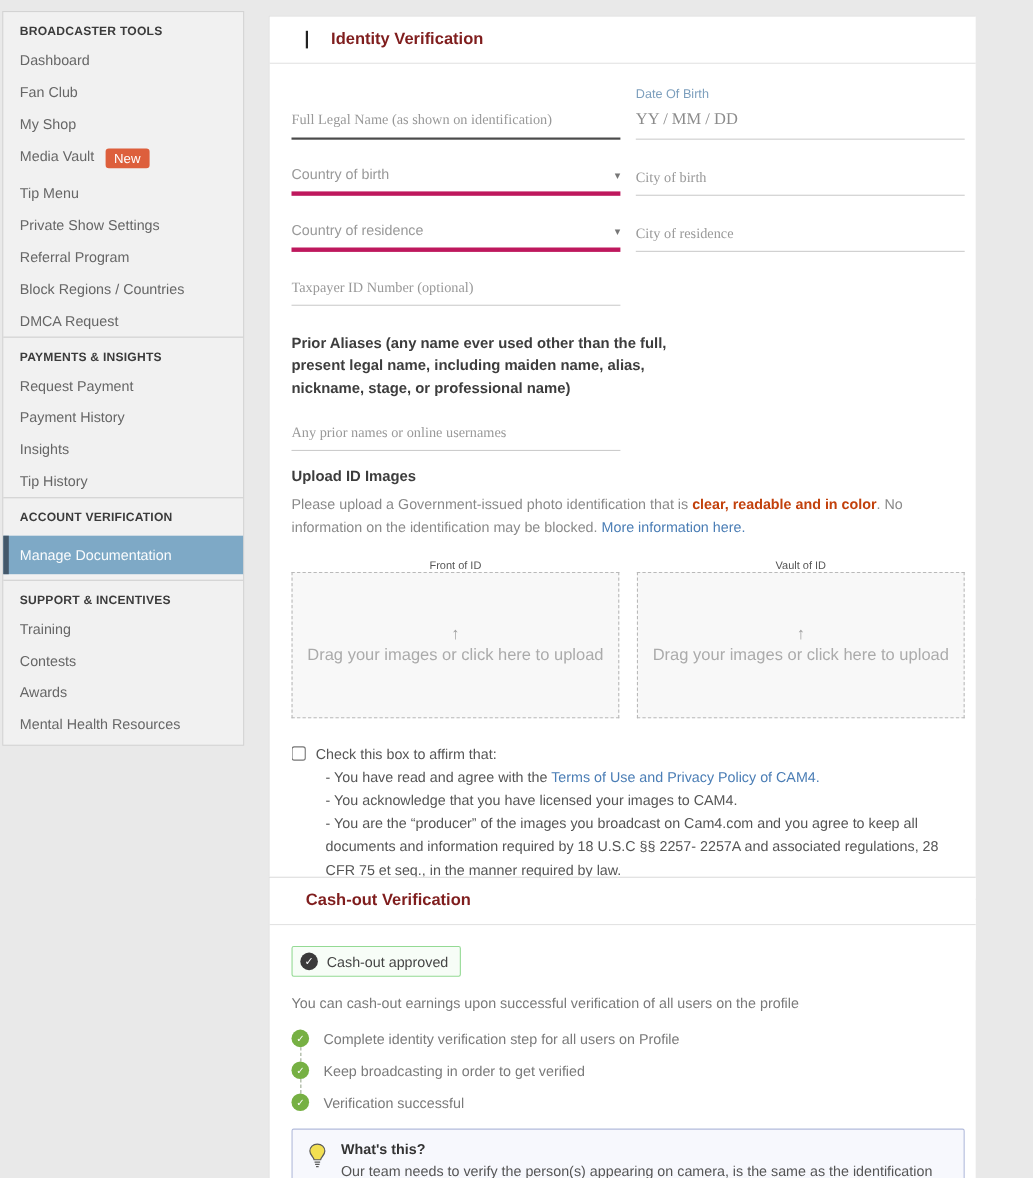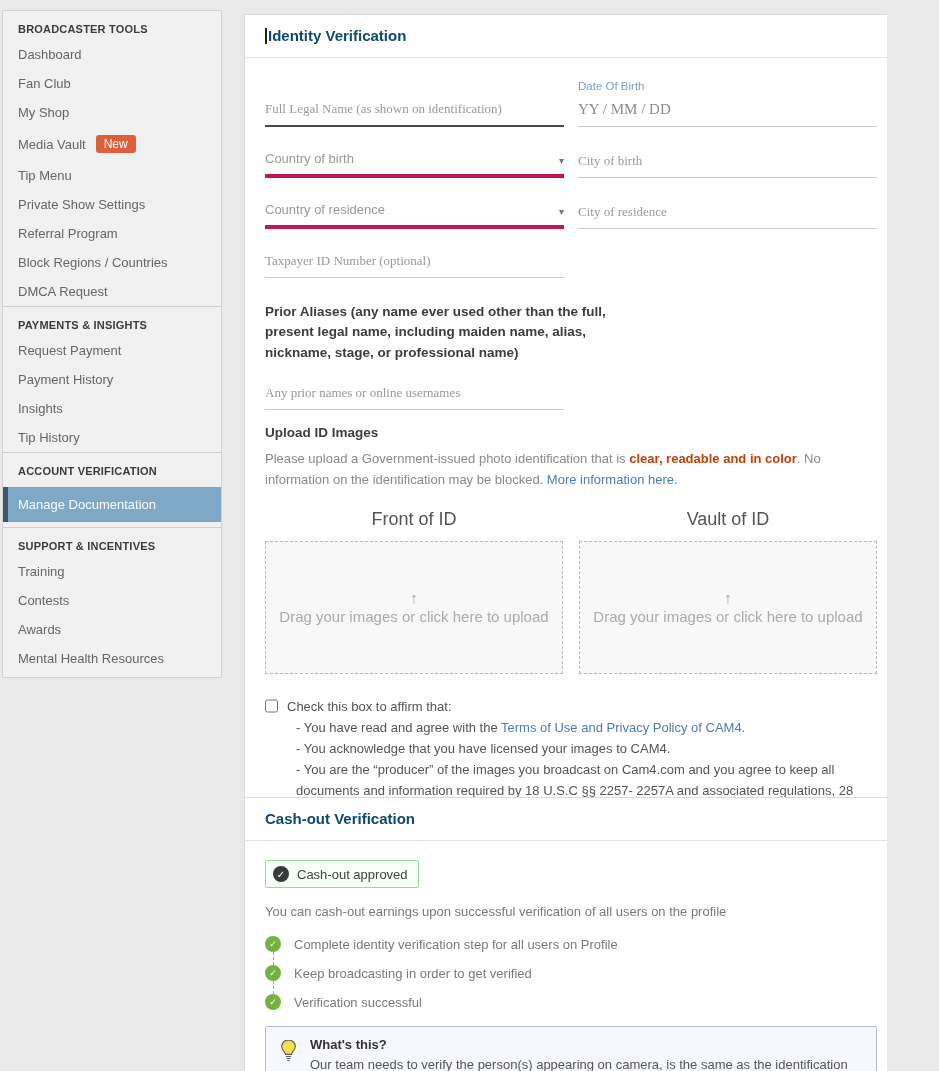--- a/index.html
+++ b/index.html
@@ -24,7 +24,7 @@
   .card { position:absolute; left:244px; width:654px; background:#fff; border:1px solid #dcdcdc; }
   .card1 { top:14px; }
   .card2 { top:797px; }
-  .card-header { padding:12px 20px 13px; border-bottom:1px solid #e3e3e3; font-size:15px; font-weight:700; color:#0c4a6e; display:flex; align-items:center; }
+  .card-header { padding:12px 33px 13px; border-bottom:1px solid #e3e3e3; font-size:15px; font-weight:700; color:#7f1d1d; display:flex; align-items:center;gap:20px; }
   .caret { width:2px; height:16px; background:#222; margin-right:1px; }
   .card-body { padding:16px 20px 0; }
 

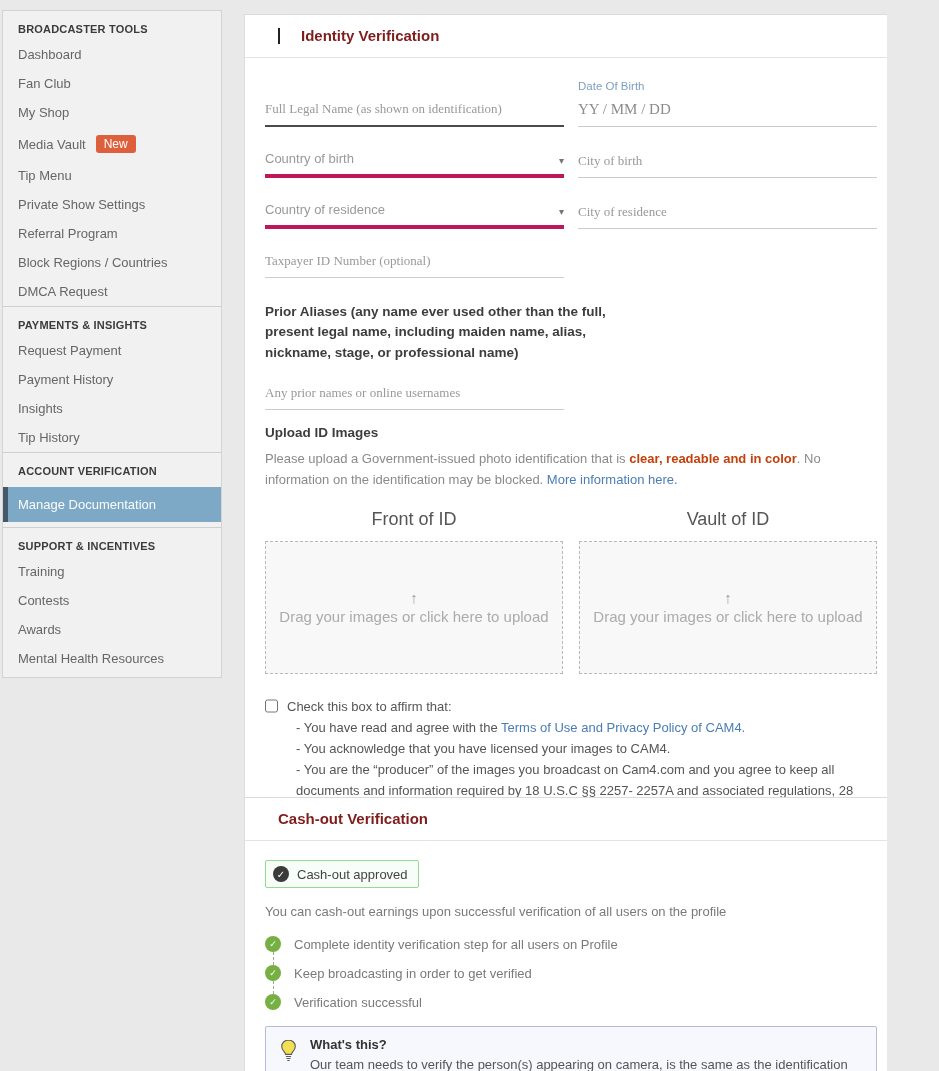--- a/index.html
+++ b/index.html
@@ -16,7 +16,7 @@
   .nav-section { border-top:1px solid #cfcfcf; }
   .nav-section:first-child { border-top:none; }
   .nav-header { font-size:11px; font-weight:700; color:#3b3b3b; padding:12px 15px 5px; letter-spacing:.2px; }
-  .nav-item { font-size:13px; color:#666; padding:8px 15px; cursor:pointer; display:flex; align-items:center; gap:10px; line-height:1; min-height:29px; }
+  .nav-item { font-size:13px; color:#666; padding:8px 15px; cursor:pointer; display:flex; gap:10px; line-height:1; min-height:29px; }
   .nav-item.selected { background:#7ea9c6; border-left:5px solid #44586a; padding:11px 15px 11px 10px; color:#fafcfd; margin:5px 0; }
   .badge-new { background:#dd5f3c; color:#ffffff; font-size:12px; padding:3px 8px; border-radius:3px; line-height:1; }
 

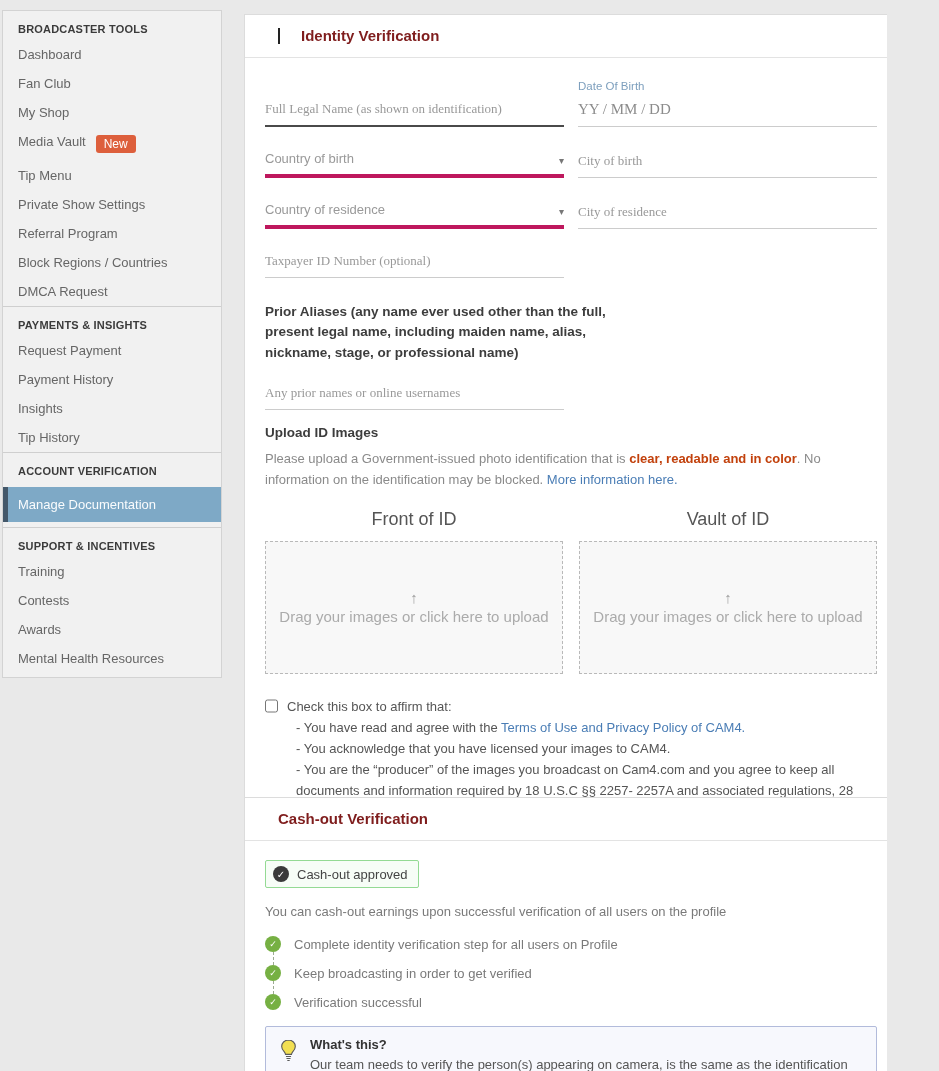--- a/index.html
+++ b/index.html
@@ -49,7 +49,7 @@
   .upload-note b { color:#c2410c; }
   .upload-note a { color:#4a7db5; text-decoration:none; cursor:pointer; }
   .upload-grid { display:grid; grid-template-columns:1fr 1fr; column-gap:16px; margin-top:18px; }
-  .upload-col-label { text-align:center; font-size:18px; color:#555; margin-bottom:11px; }
+  .upload-col-label { text-align:center; font-size:10px; color:#555; }
   .dropzone { height:133px; background:#f8f8f8; border:1px dashed #b9b9b9; display:flex; flex-direction:column; align-items:center; justify-content:center; gap:3px; cursor:pointer; }
   .dz-arrow { color:#a0a0a0; font-size:15px; line-height:1; }
   .dz-text { color:#ababab; font-size:15px; }

